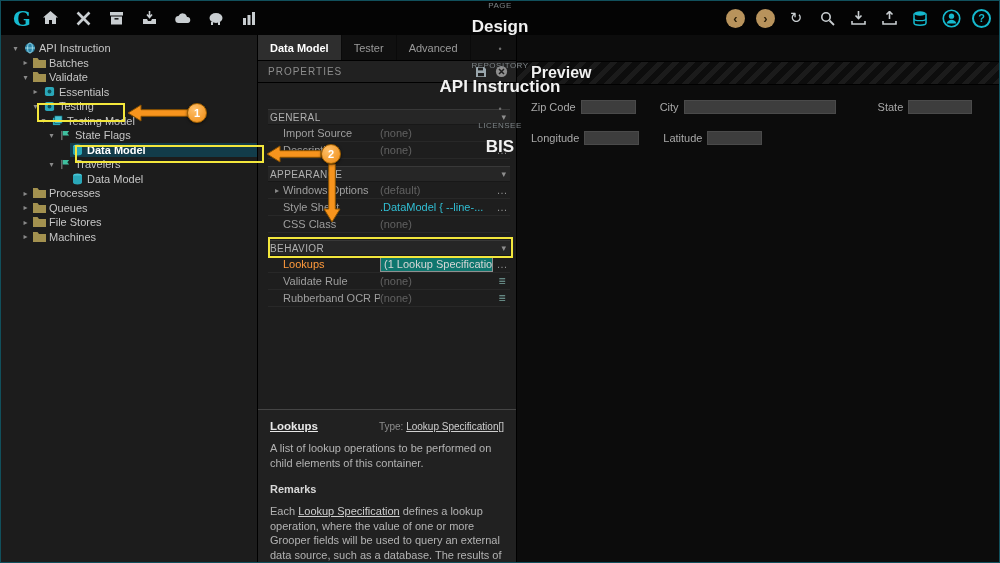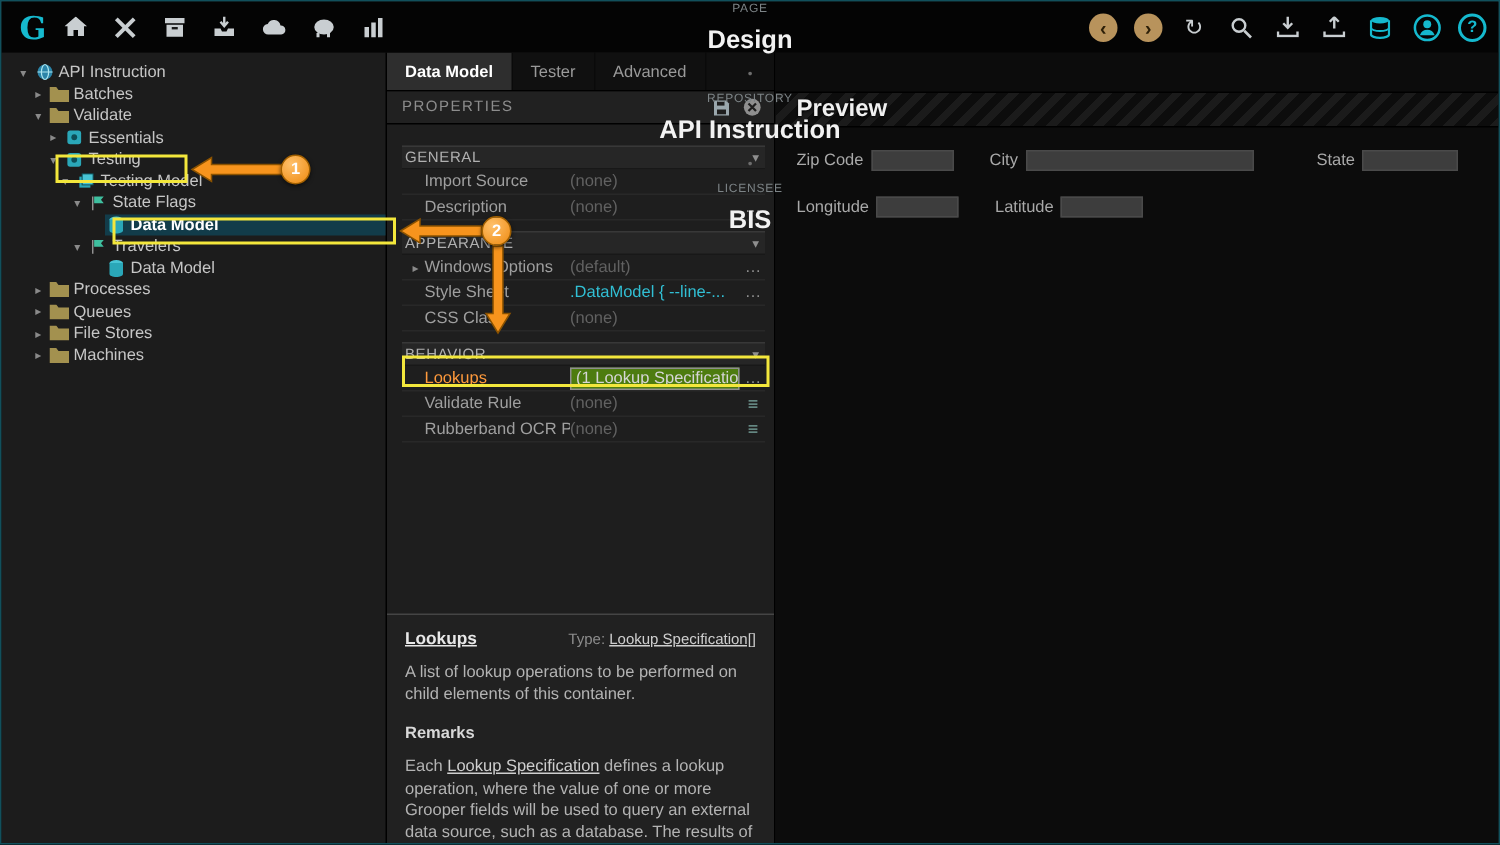--- a/index.html
+++ b/index.html
@@ -48,7 +48,7 @@
 
   
   #pgrid { flex:1; padding:10px 6px 0 10px; overflow:hidden; }
-  .psec { height:16px; margin-top:4px; background:#262626; border-top:1px solid #383838; border-bottom:1px solid #181818; display:flex; align-items:center; padding:0 4px 0 2px; cursor:pointer; }
+  .psec { height:16px; margin-top:16px; background:#262626; border-top:1px solid #383838; border-bottom:1px solid #181818; display:flex; align-items:center; padding:0 4px 0 2px; cursor:pointer; }
   .psec + .psec, .prow + .psec { margin-top:7px; }
   .psec-label { font-size:10px; color:#b0b0b0; letter-spacing:.4px; }
   .chev { margin-left:auto; font-size:9px; color:#8f8f8f; }

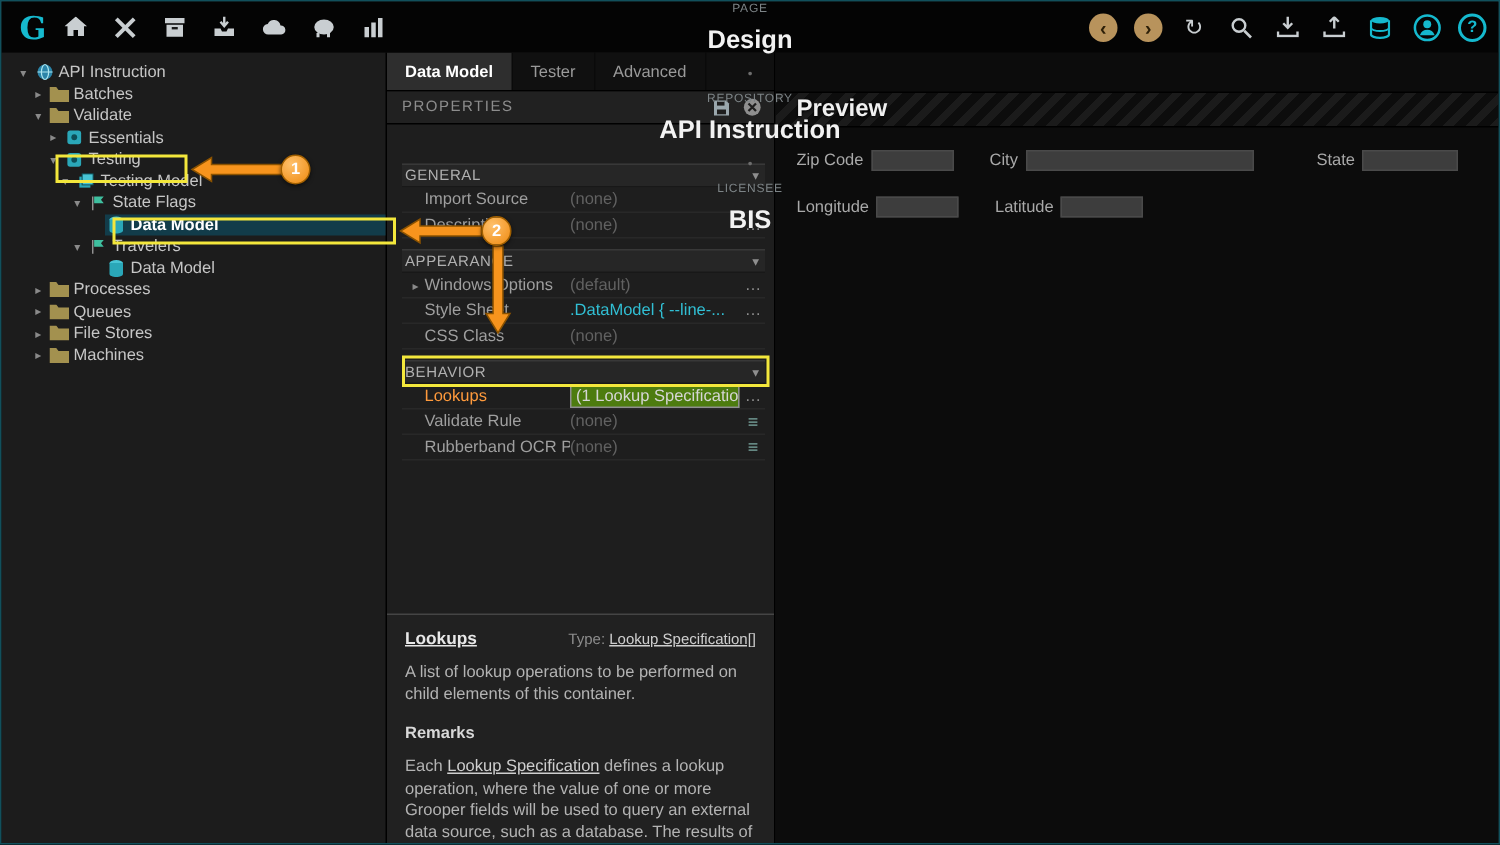--- a/index.html
+++ b/index.html
@@ -58,7 +58,7 @@
   .plabel.short { width:98px; }
   .pvalue { flex:1; font-size:11px; color:#616161; white-space:nowrap; overflow:hidden; }
   .pvalue.vteal { color:#31bfd4; }
-  .pvalue.vbox { border:1px solid #8f8f8f; background:#4d7c0f; color:#d6d6d6; height:15px; line-height:13px; padding:0 3px; margin-right:1px; }
+  .pvalue.vbox { border:1px solid #8f8f8f; background:#0f766e; color:#d6d6d6; height:15px; line-height:13px; padding:0 3px; margin-right:1px; }
   .plabel.orange { color:#ff9a3c; }
   .pbtn { width:16px; text-align:center; font-size:11px; color:#8f8f8f; cursor:pointer; flex:none; }
   .pbtn.menu { color:#7aa7a0; font-size:12px; }

